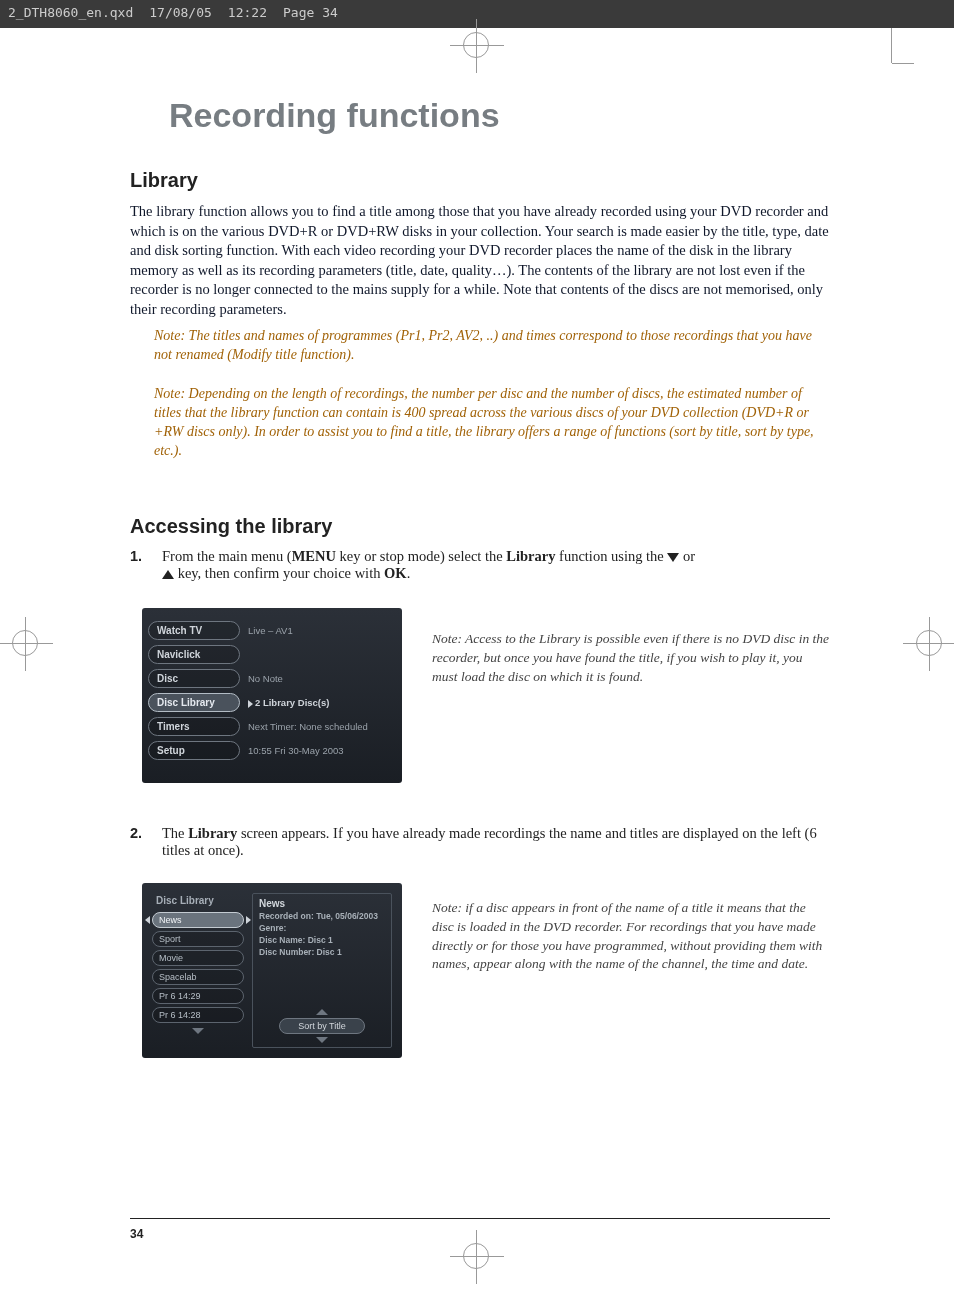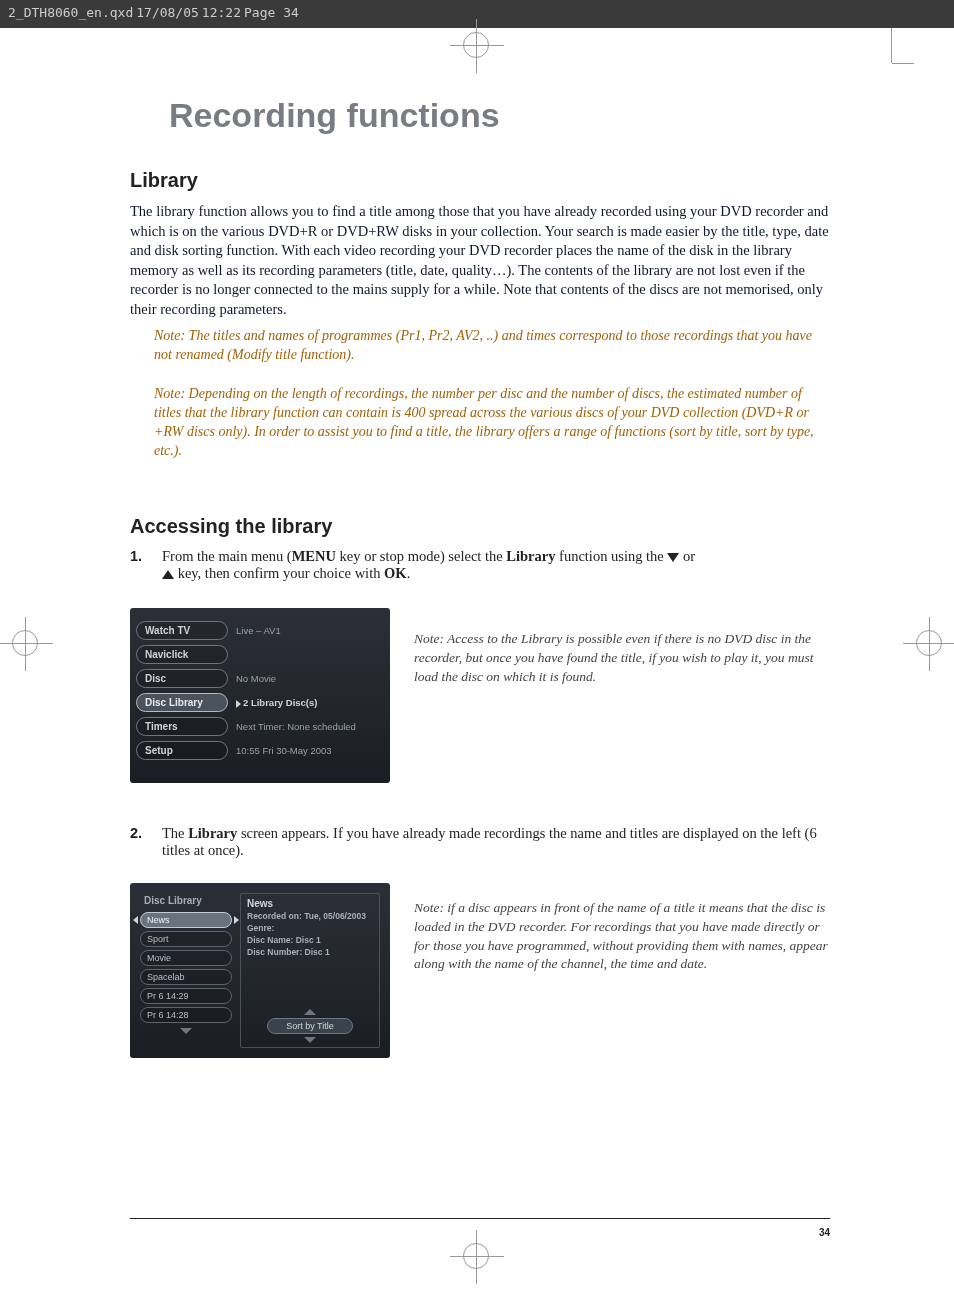--- a/index.html
+++ b/index.html
@@ -23,7 +23,7 @@
       font-size: 13px;
       padding: 5px 8px;
       display: flex;
-      gap: 3px;
+      gap: 16px;
     }
     .crop-marks-top {
       position: absolute;

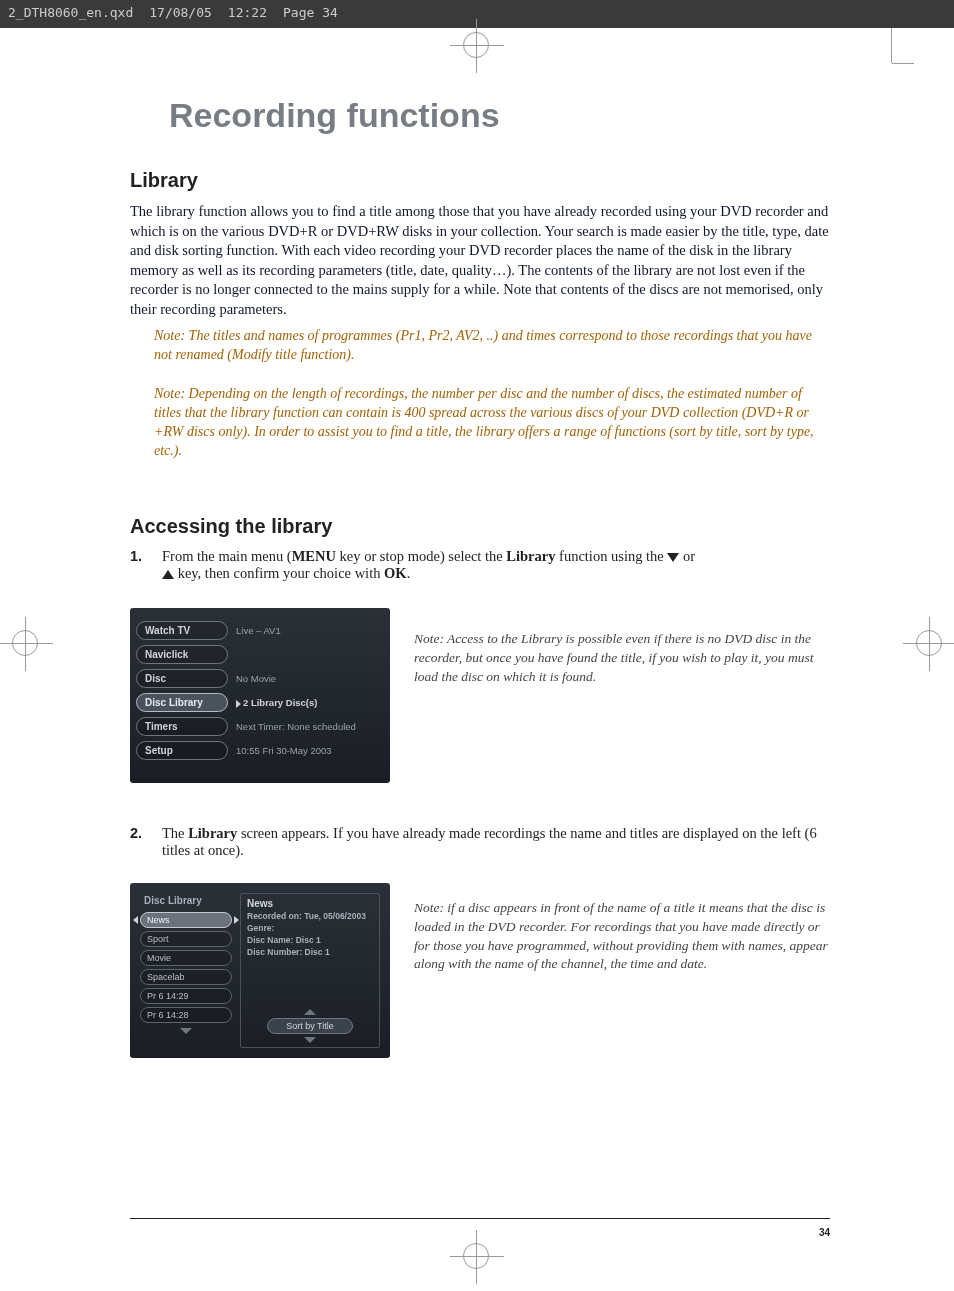--- a/index.html
+++ b/index.html
@@ -173,8 +173,9 @@
     }
     .device-side-note {
       display: flex;
-      gap: 24px;
+      gap: 30px;
       align-items: flex-start;
+      margin-left: 12px;
     }
     .side-note-text {
       font-style: italic;

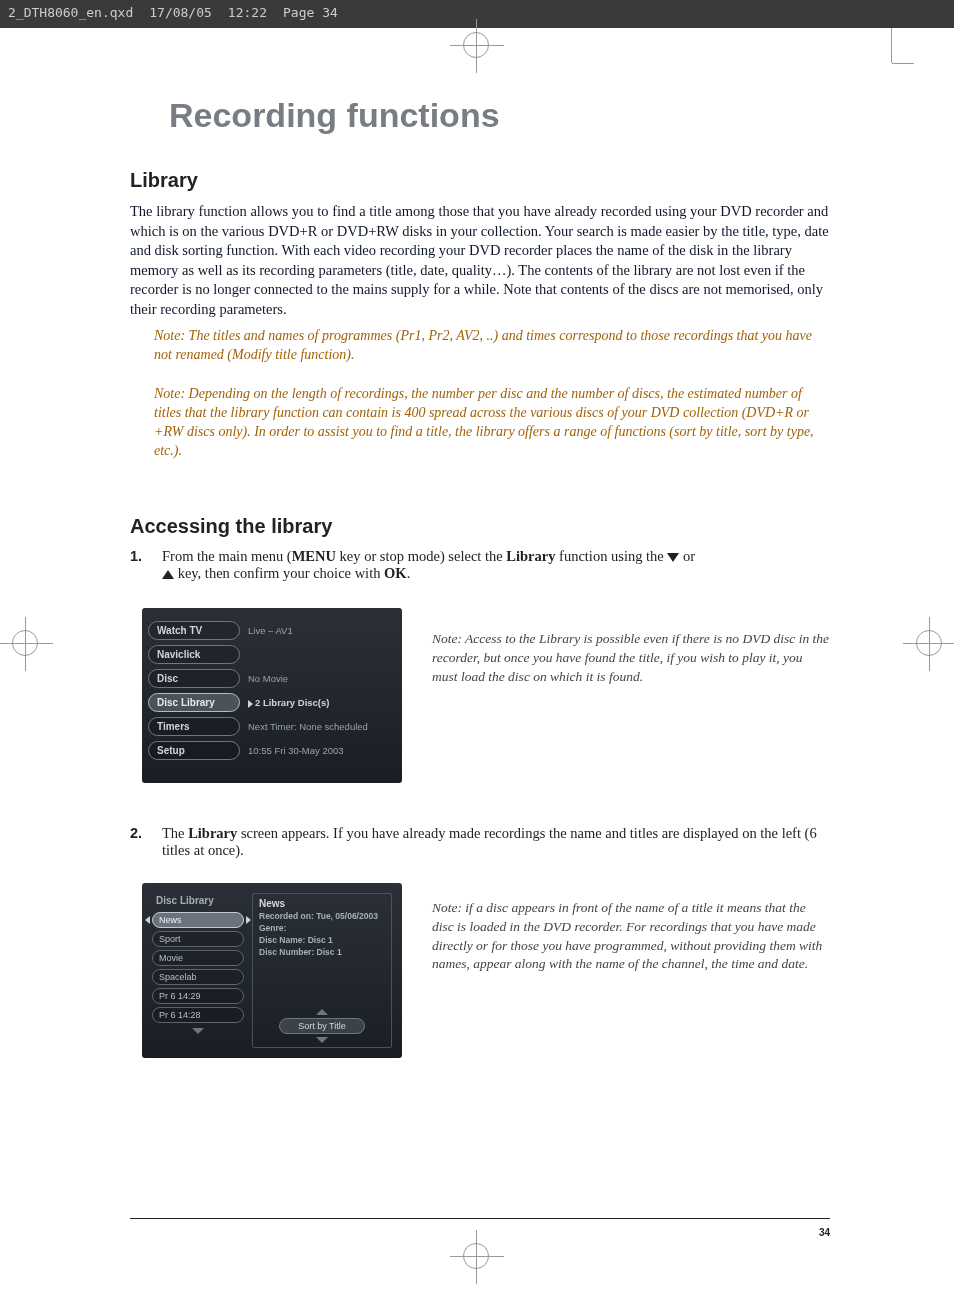--- a/index.html
+++ b/index.html
@@ -360,7 +360,7 @@
           </div>
           <div class="menu-row">
             <div class="menu-left">Disc</div>
-            <div class="menu-right">No Movie</div>
+            <div class="menu-right">No Note</div>
           </div>
           <div class="menu-row">
             <div class="menu-left selected">Disc Library</div>

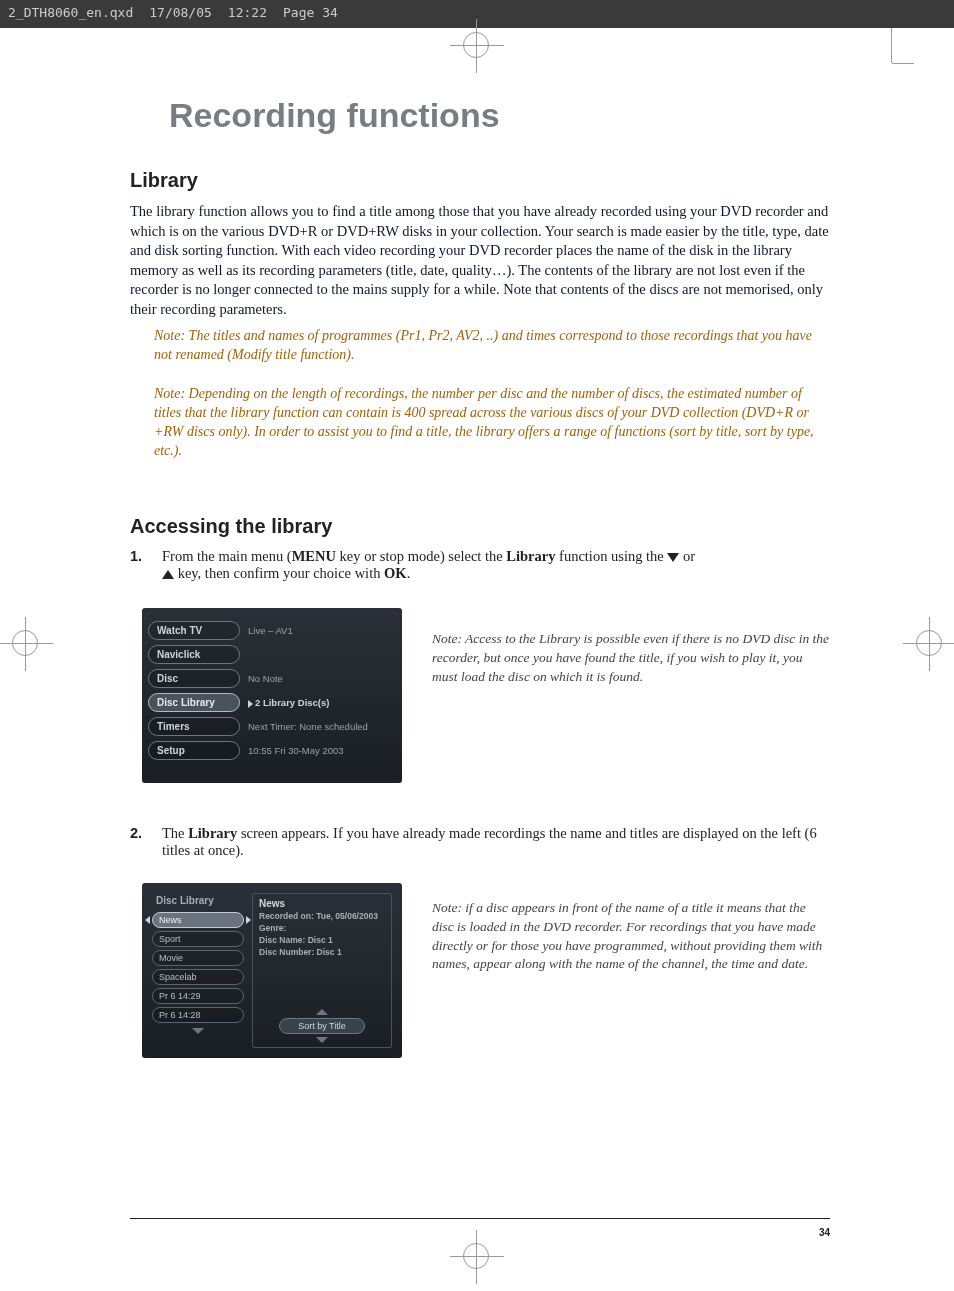--- a/index.html
+++ b/index.html
@@ -297,9 +297,9 @@
       margin-top: 3px;
     }
     .page-number {
-      text-align: right;
+      text-align: left;
       font-family: Arial, sans-serif;
-      font-size: 10px;
+      font-size: 12px;
       font-weight: bold;
       margin-top: 160px;
       border-top: 1px solid #222;

